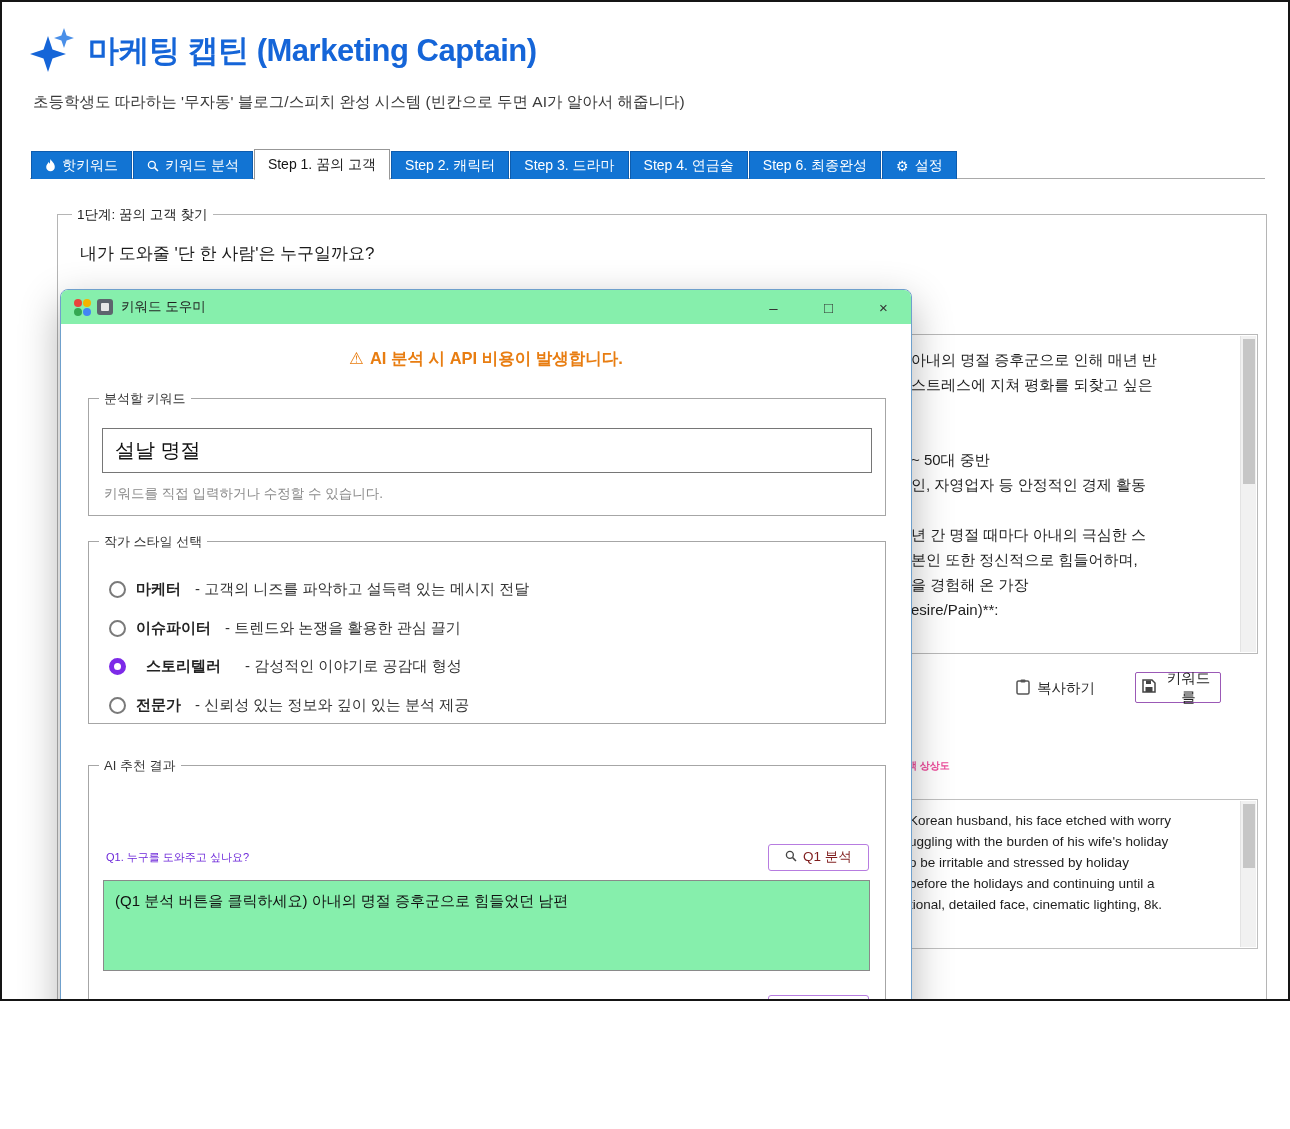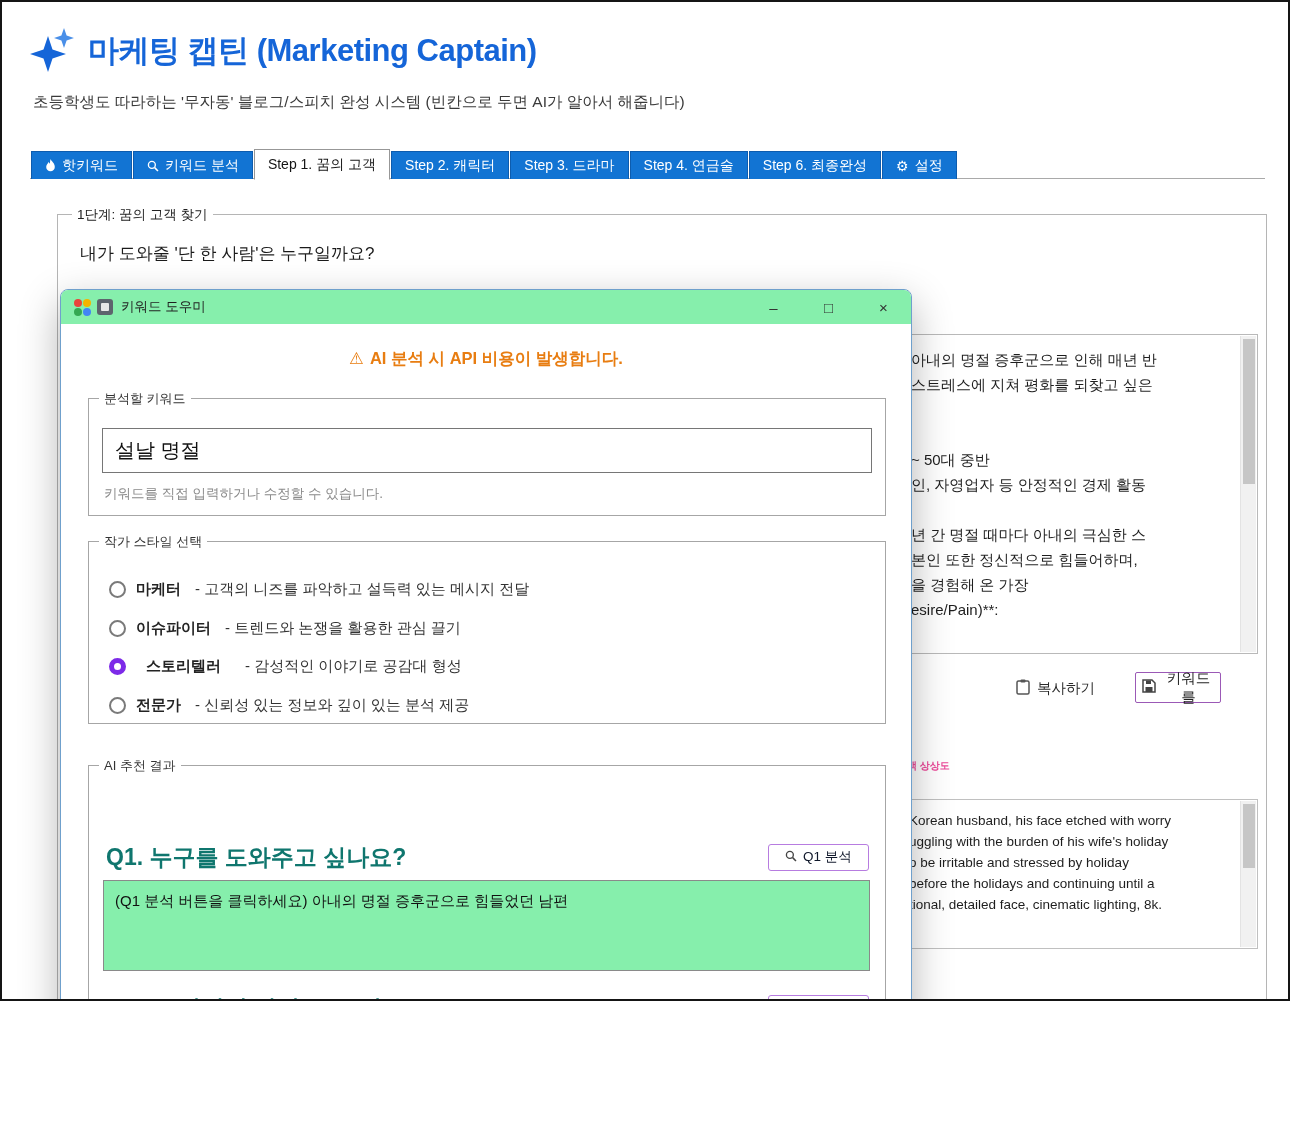--- a/index.html
+++ b/index.html
@@ -61,7 +61,7 @@
   .opt-desc{font-size:15px;color:#333;margin-left:4px;}
   .fs-result{left:27px;top:475px;width:798px;height:380px;}
   .q-head{position:absolute;left:45px;right:42px;height:30px;display:flex;align-items:center;justify-content:space-between;}
-  .q-title{font-size:23px;font-weight:700;color:#0f766e;}
+  .q-title{font-size:11px;font-weight:400;color:#6d28d9;}
   .q-btn{width:101px;height:27px;border:1.5px solid #b77ce0;border-radius:3px;background:#fff;display:flex;align-items:center;justify-content:center;gap:6px;font-size:13.5px;color:#0f172a;cursor:pointer;font-family:inherit;}
   .q-area{position:absolute;left:42px;width:767px;border:1px solid #8a8a8a;font-size:15px;line-height:1.55;padding:8px 11px;color:#111;font-family:inherit;resize:none;background:#86efac;}
 </style>

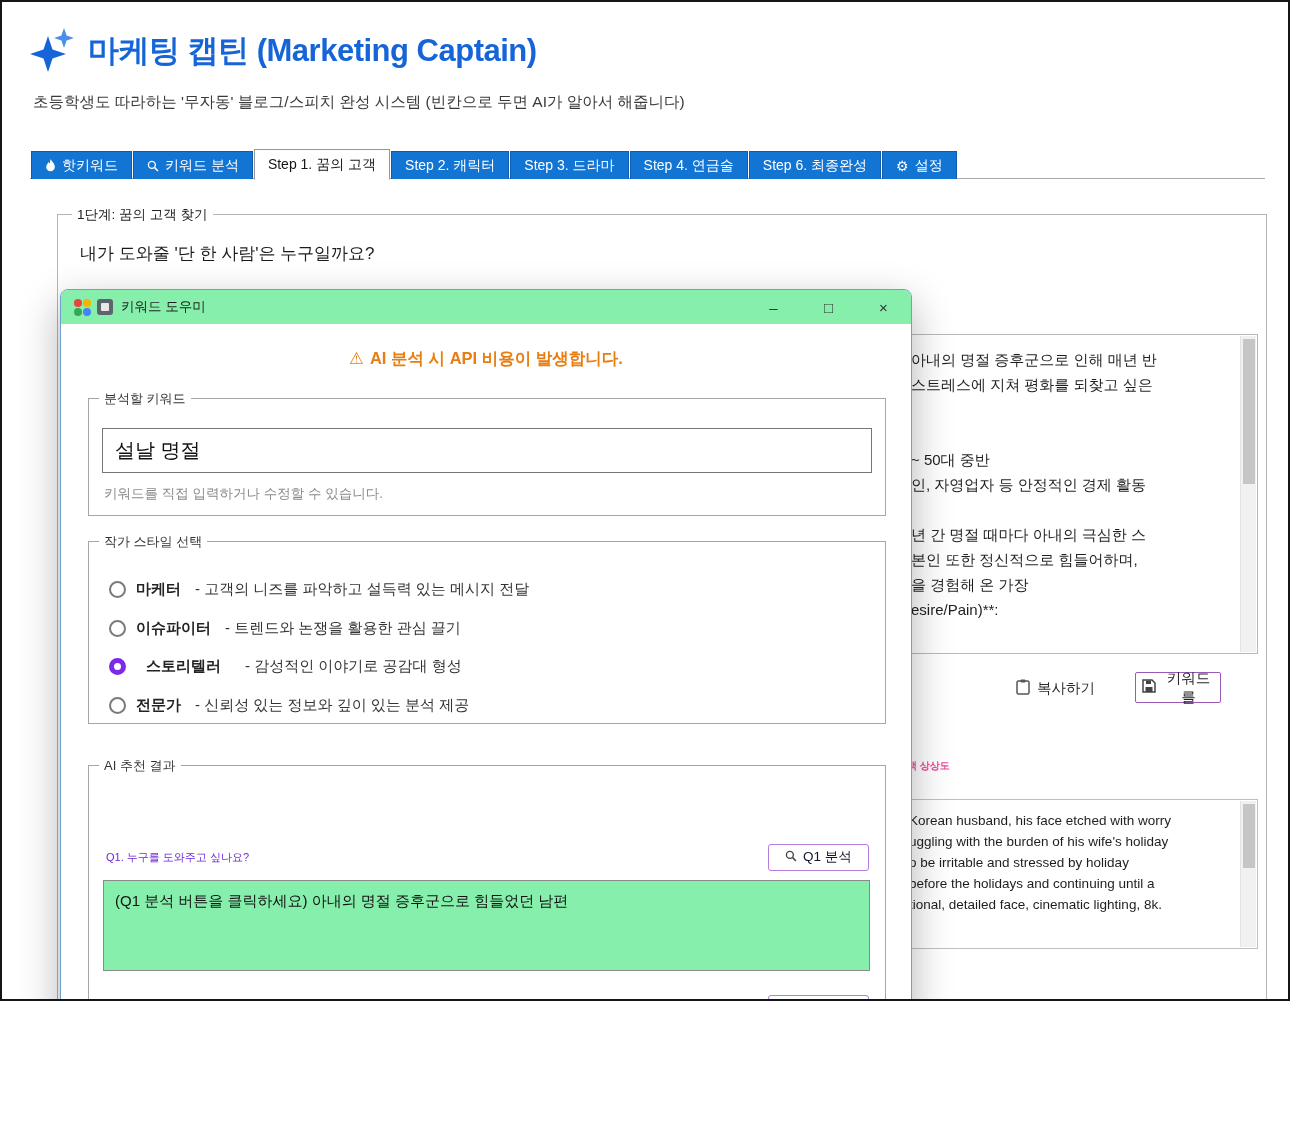--- a/index.html
+++ b/index.html
@@ -62,7 +62,7 @@
   .fs-result{left:27px;top:475px;width:798px;height:380px;}
   .q-head{position:absolute;left:45px;right:42px;height:30px;display:flex;align-items:center;justify-content:space-between;}
   .q-title{font-size:11px;font-weight:400;color:#6d28d9;}
-  .q-btn{width:101px;height:27px;border:1.5px solid #b77ce0;border-radius:3px;background:#fff;display:flex;align-items:center;justify-content:center;gap:6px;font-size:13.5px;color:#0f172a;cursor:pointer;font-family:inherit;}
+  .q-btn{width:101px;height:27px;border:1.5px solid #b77ce0;border-radius:3px;background:#fff;display:flex;align-items:center;justify-content:center;gap:6px;font-size:13.5px;color:#7f1d1d;cursor:pointer;font-family:inherit;}
   .q-area{position:absolute;left:42px;width:767px;border:1px solid #8a8a8a;font-size:15px;line-height:1.55;padding:8px 11px;color:#111;font-family:inherit;resize:none;background:#86efac;}
 </style>
 </head>

